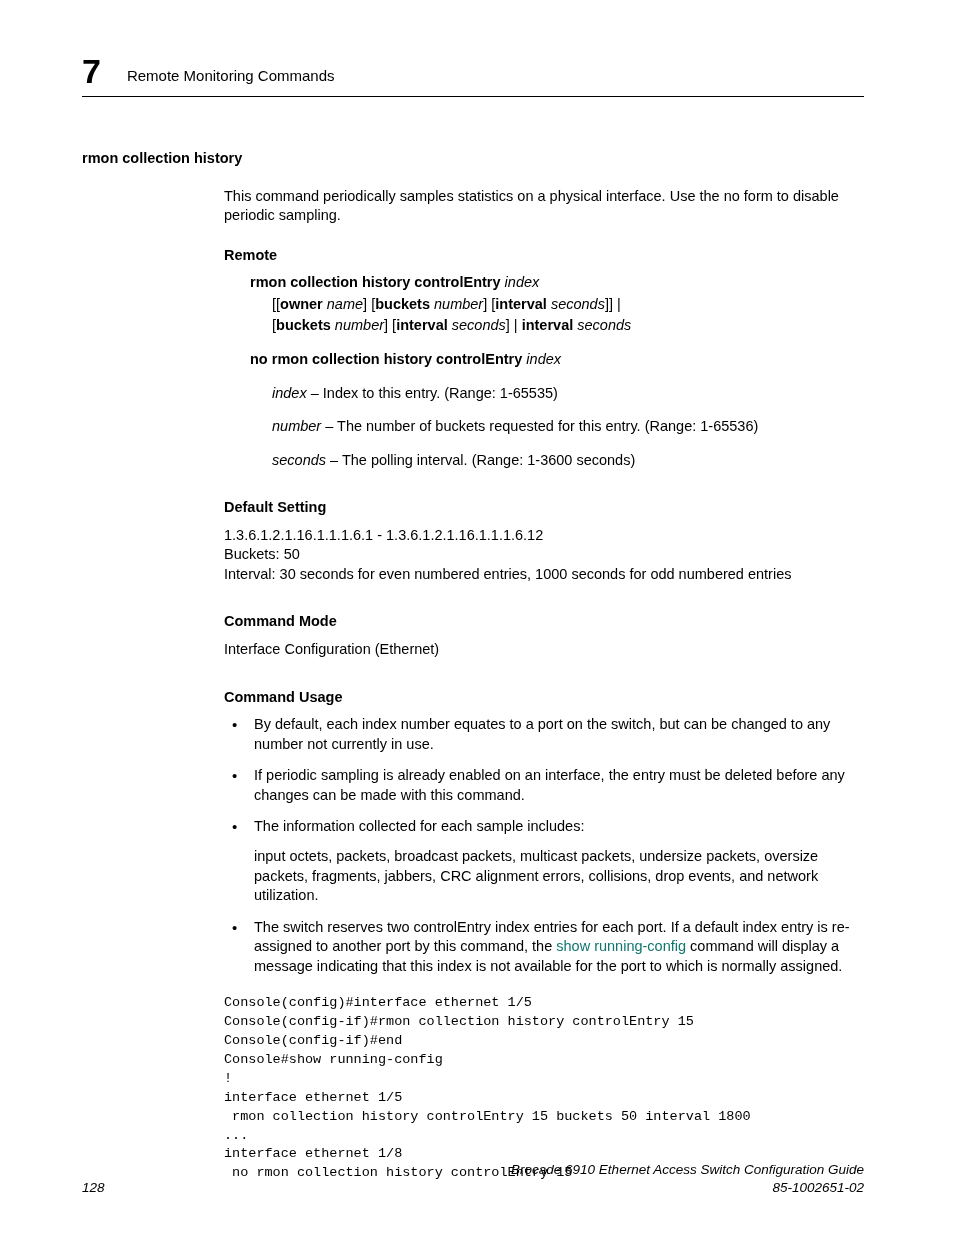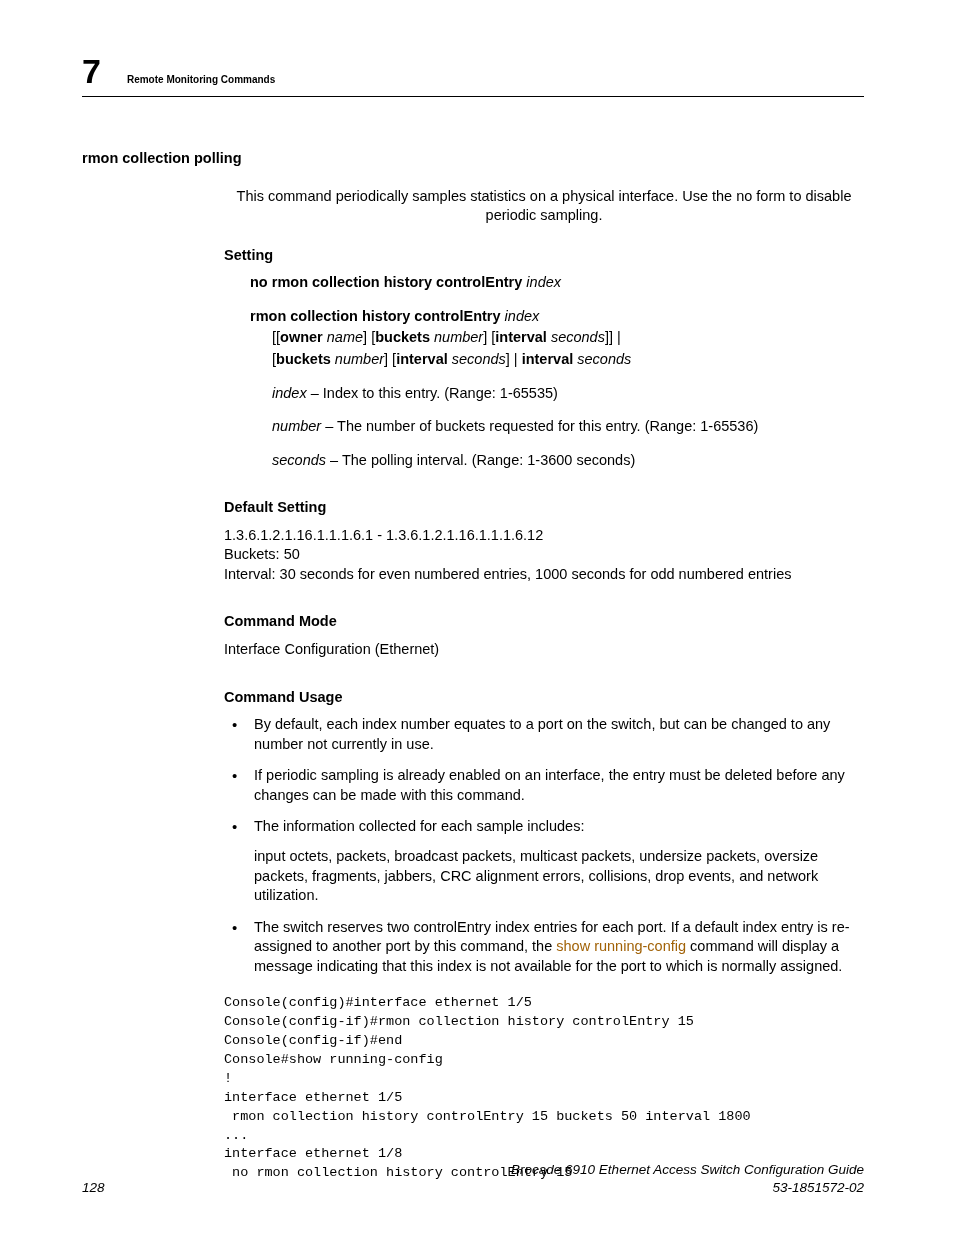--- a/index.html
+++ b/index.html
@@ -35,9 +35,8 @@
     line-height: 1;
   }
   .chapter-title {
-    font-size: 10px;
+    font-size: 15px;
     padding-bottom: 2px;
-    font-weight: bold;
   }
   .section-title {
     font-weight: bold;

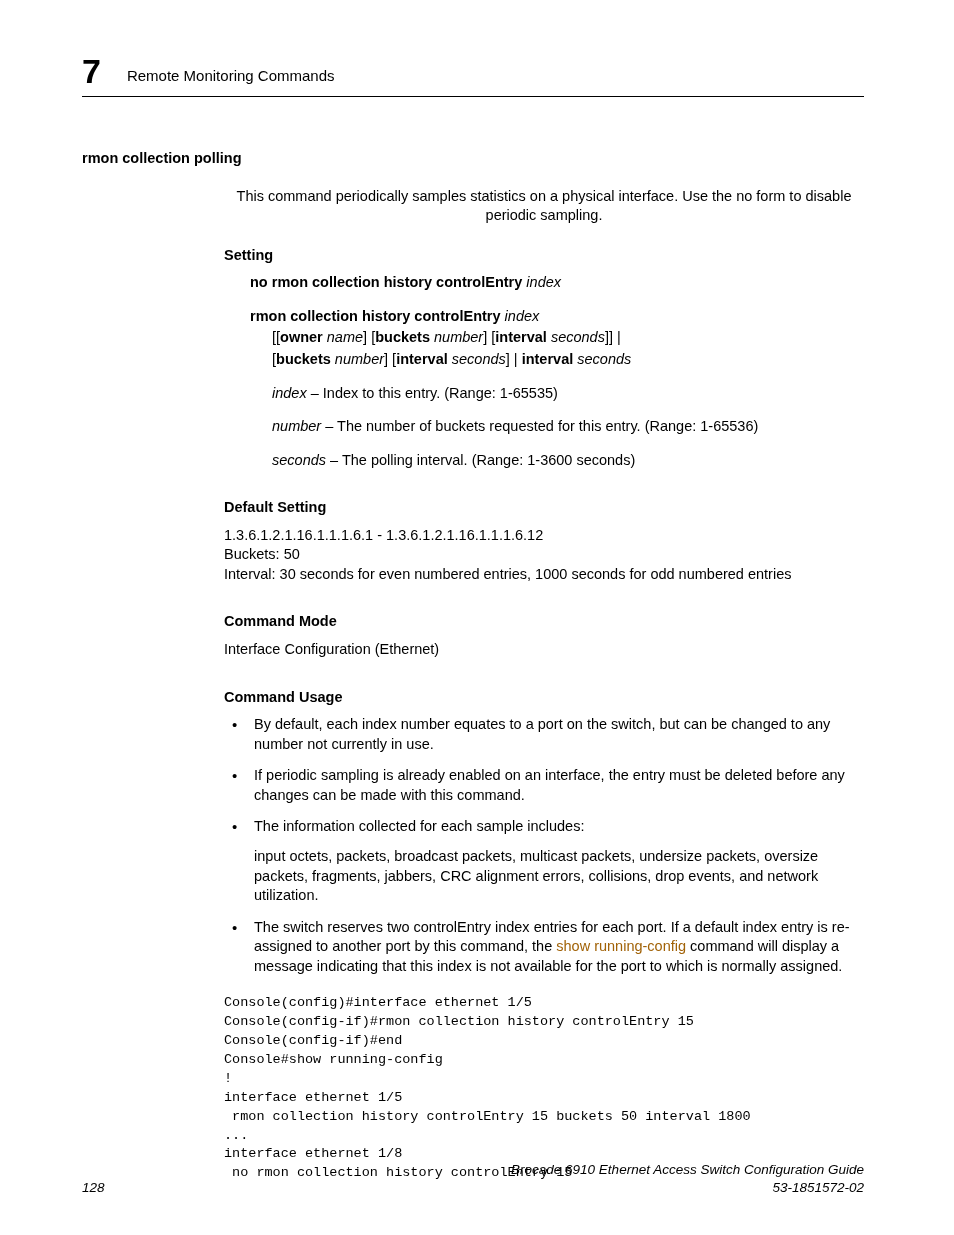--- a/index.html
+++ b/index.html
@@ -129,7 +129,7 @@
     <div class="chapter-title">Remote Monitoring Commands</div>
   </div>
 
-  <div class="section-title">rmon collection polling</div>
+  <div class="section-title">rmon collection history</div>
 
   <div class="body-col">
 

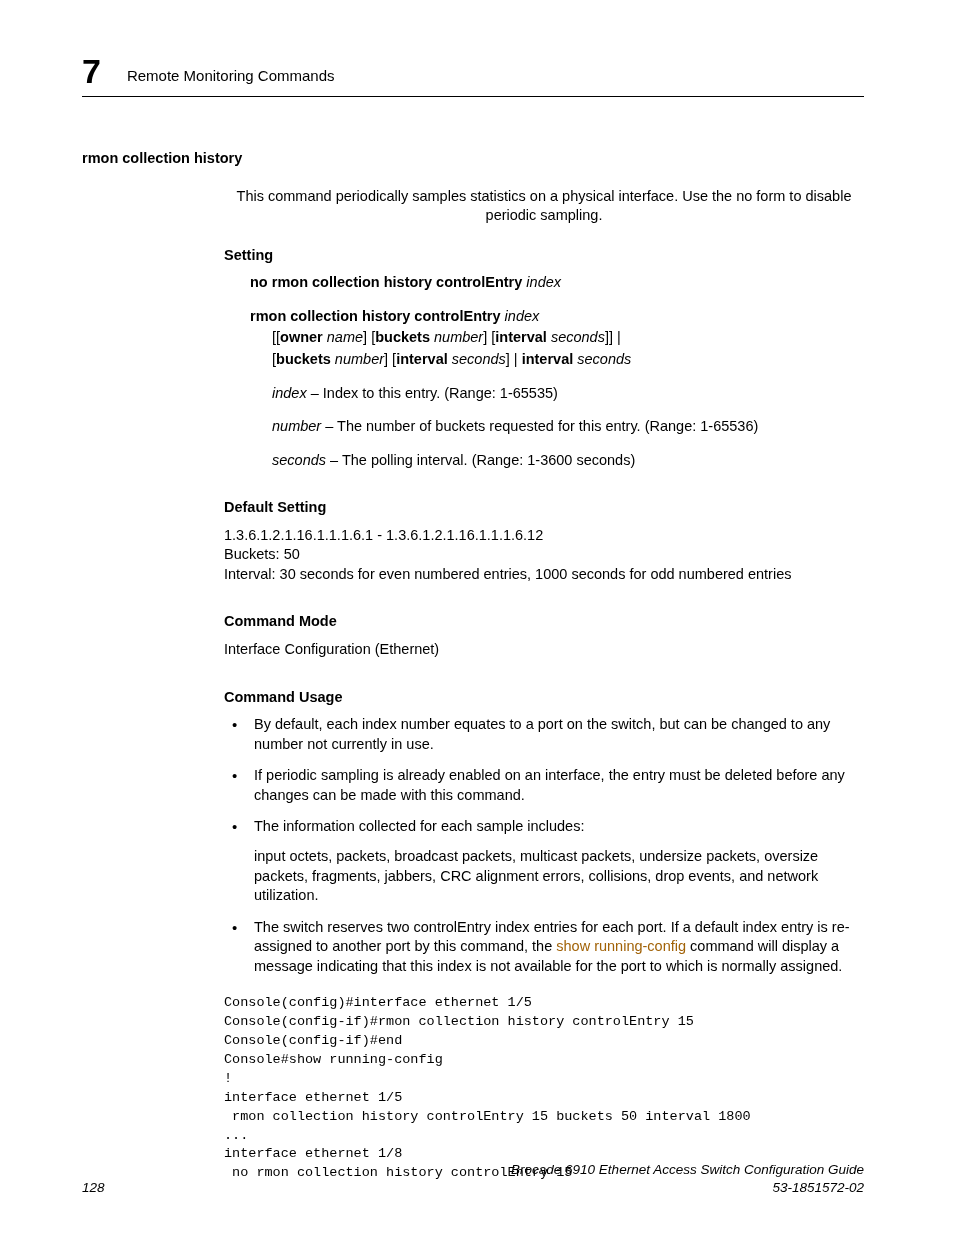--- a/index.html
+++ b/index.html
@@ -48,7 +48,6 @@
   }
   .para {
     margin-bottom: 20px;
-    text-align: center;
   }
   .subhead {
     font-weight: bold;

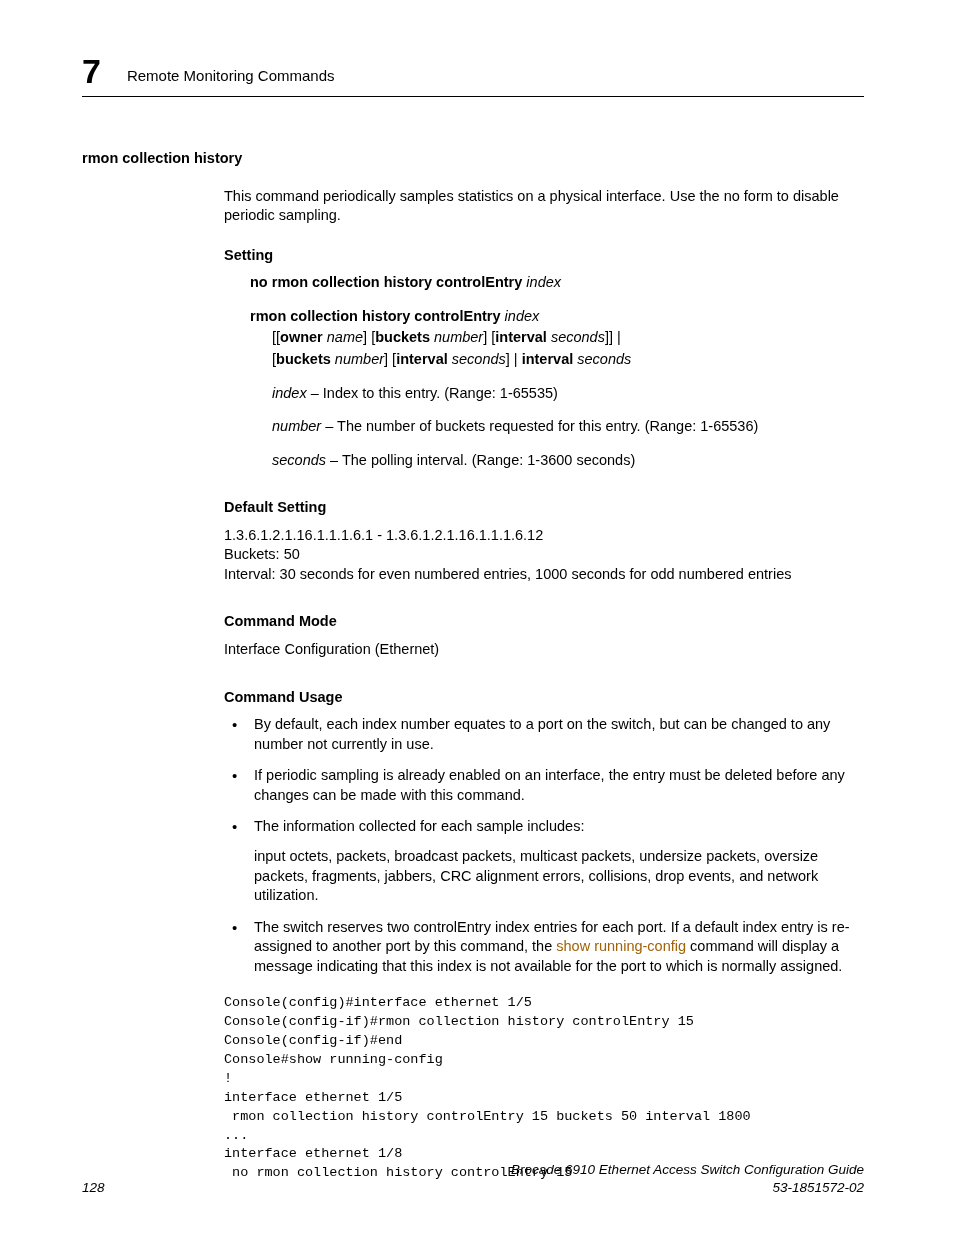--- a/index.html
+++ b/index.html
@@ -134,7 +134,7 @@
 
     <div class="para">This command periodically samples statistics on a physical interface. Use the no form to disable periodic sampling.</div>
 
-    <div class="subhead tight">Setting</div>
+    <div class="subhead tight">Remote</div>
 
     <div class="syntax-block">
       <div class="syntax-line">

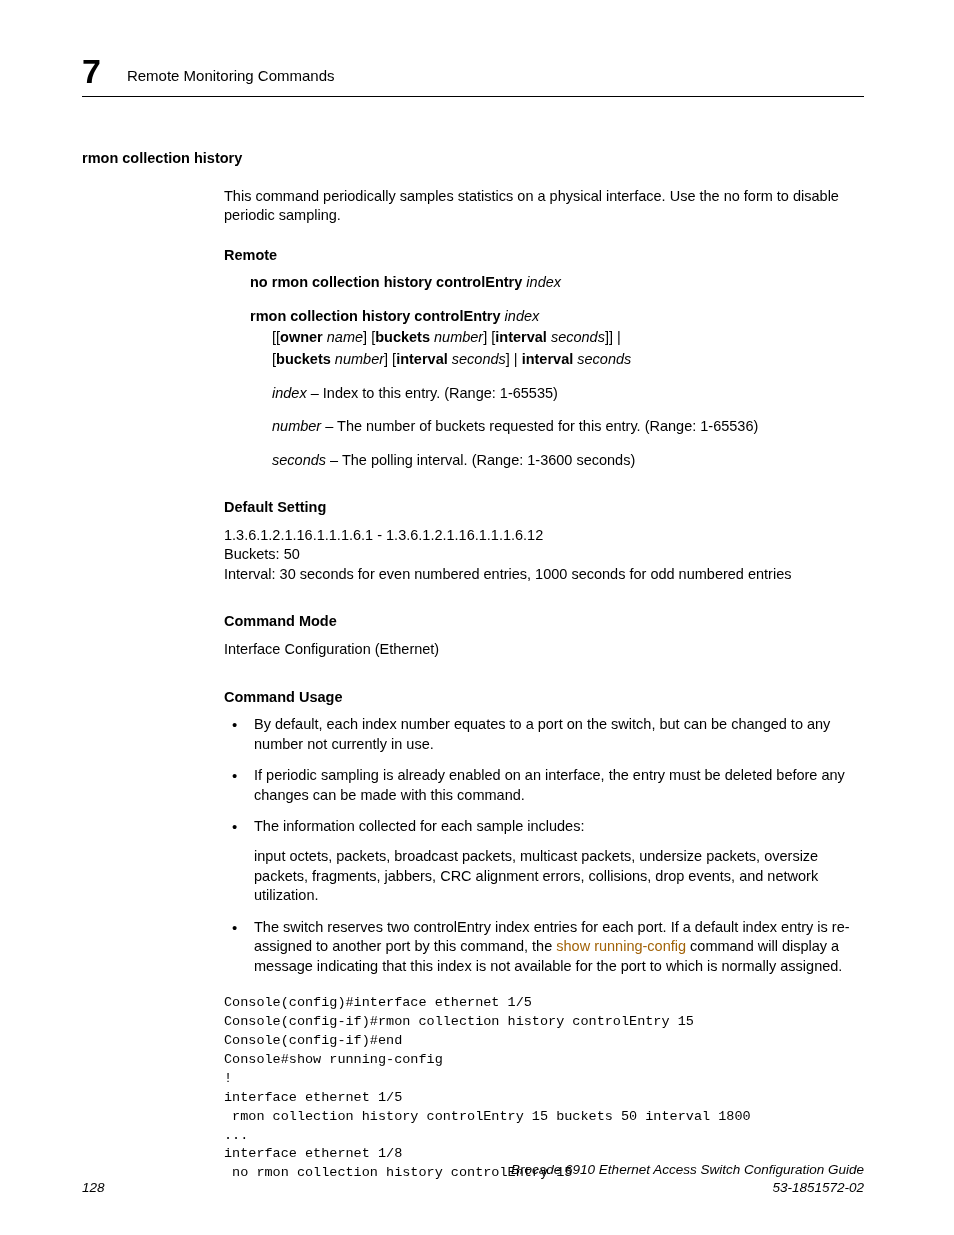--- a/index.html
+++ b/index.html
@@ -138,19 +138,19 @@
 
     <div class="syntax-block">
       <div class="syntax-line">
-        <b>no rmon collection history controlEntry</b><i> index</i>
+        <b>rmon collection history controlEntry</b><i> index</i>
+      </div>
+      <div class="syntax-line syntax-sub">
+        <span>[[</span><b>owner</b><i> name</i><span>] [</span><b>buckets</b><i> number</i><span>] [</span><b>interval</b><i> seconds</i><span>]] |</span>
+      </div>
+      <div class="syntax-line syntax-sub">
+        <span>[</span><b>buckets</b><i> number</i><span>] [</span><b>interval</b><i> seconds</i><span>] | </span><b>interval</b><i> seconds</i>
       </div>
     </div>
 
     <div class="syntax-block">
       <div class="syntax-line">
-        <b>rmon collection history controlEntry</b><i> index</i>
-      </div>
-      <div class="syntax-line syntax-sub">
-        <span>[[</span><b>owner</b><i> name</i><span>] [</span><b>buckets</b><i> number</i><span>] [</span><b>interval</b><i> seconds</i><span>]] |</span>
-      </div>
-      <div class="syntax-line syntax-sub">
-        <span>[</span><b>buckets</b><i> number</i><span>] [</span><b>interval</b><i> seconds</i><span>] | </span><b>interval</b><i> seconds</i>
+        <b>no rmon collection history controlEntry</b><i> index</i>
       </div>
     </div>
 

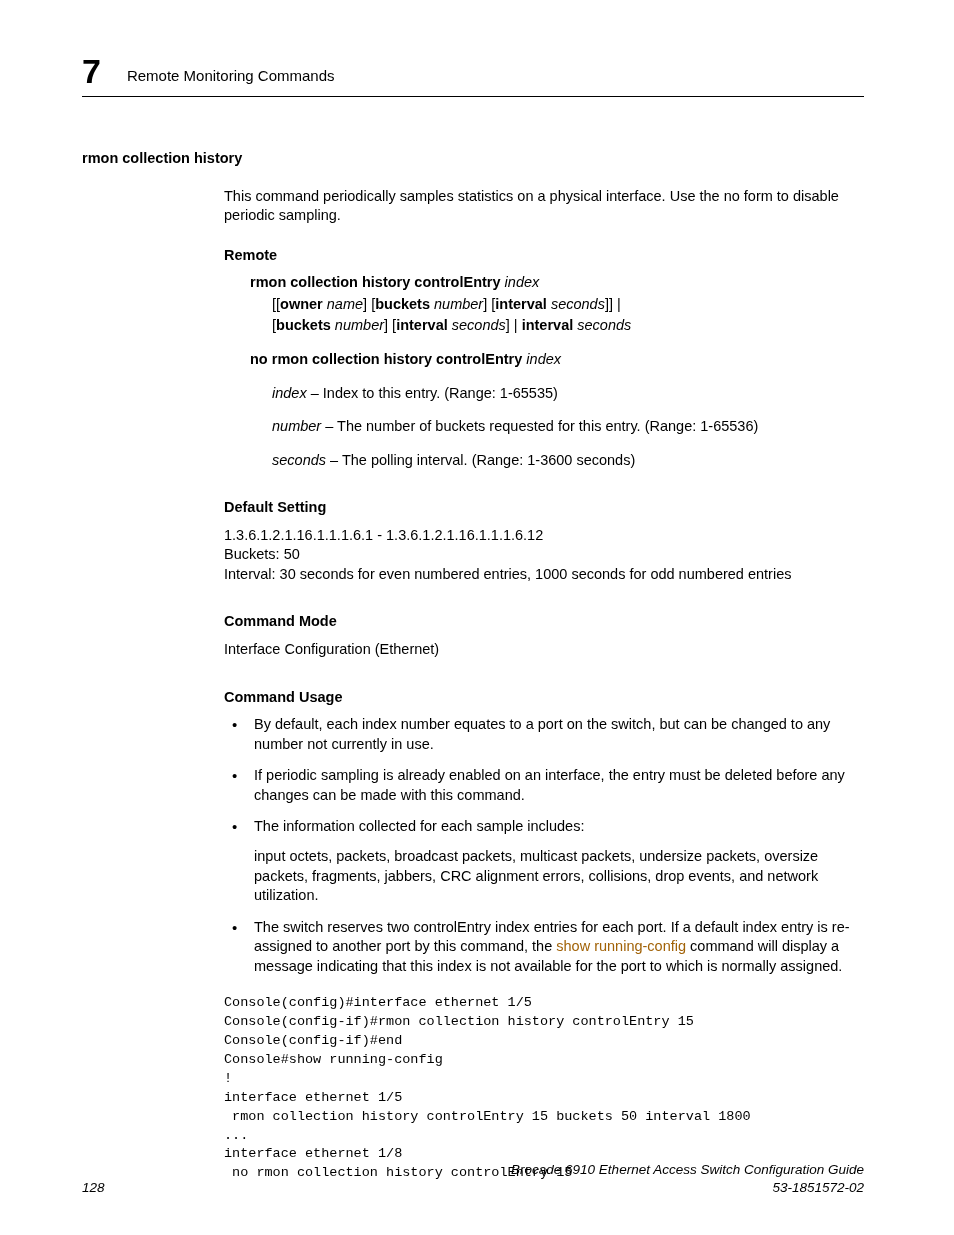--- a/index.html
+++ b/index.html
@@ -95,7 +95,7 @@
     margin-top: 10px;
   }
   a.link {
-    color: #a16207;
+    color: #0f766e;
     text-decoration: none;
   }
   pre.code {

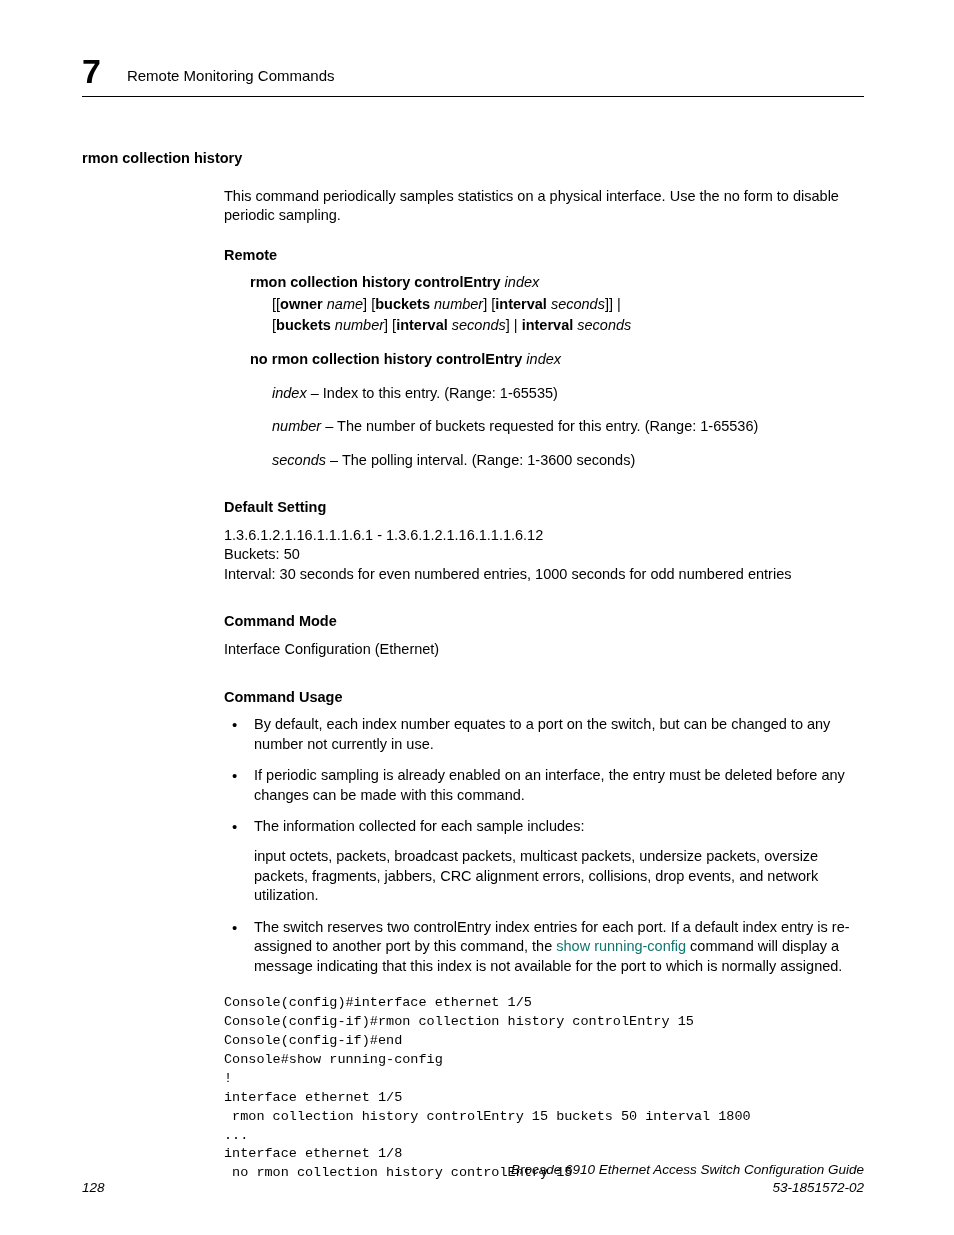--- a/index.html
+++ b/index.html
@@ -202,7 +202,7 @@
     <div>128</div>
     <div class="right">
       <div>Brocade 6910 Ethernet Access Switch Configuration Guide</div>
-      <div>53-1851572-02</div>
+      <div>85-1002651-02</div>
     </div>
   </div>
 

